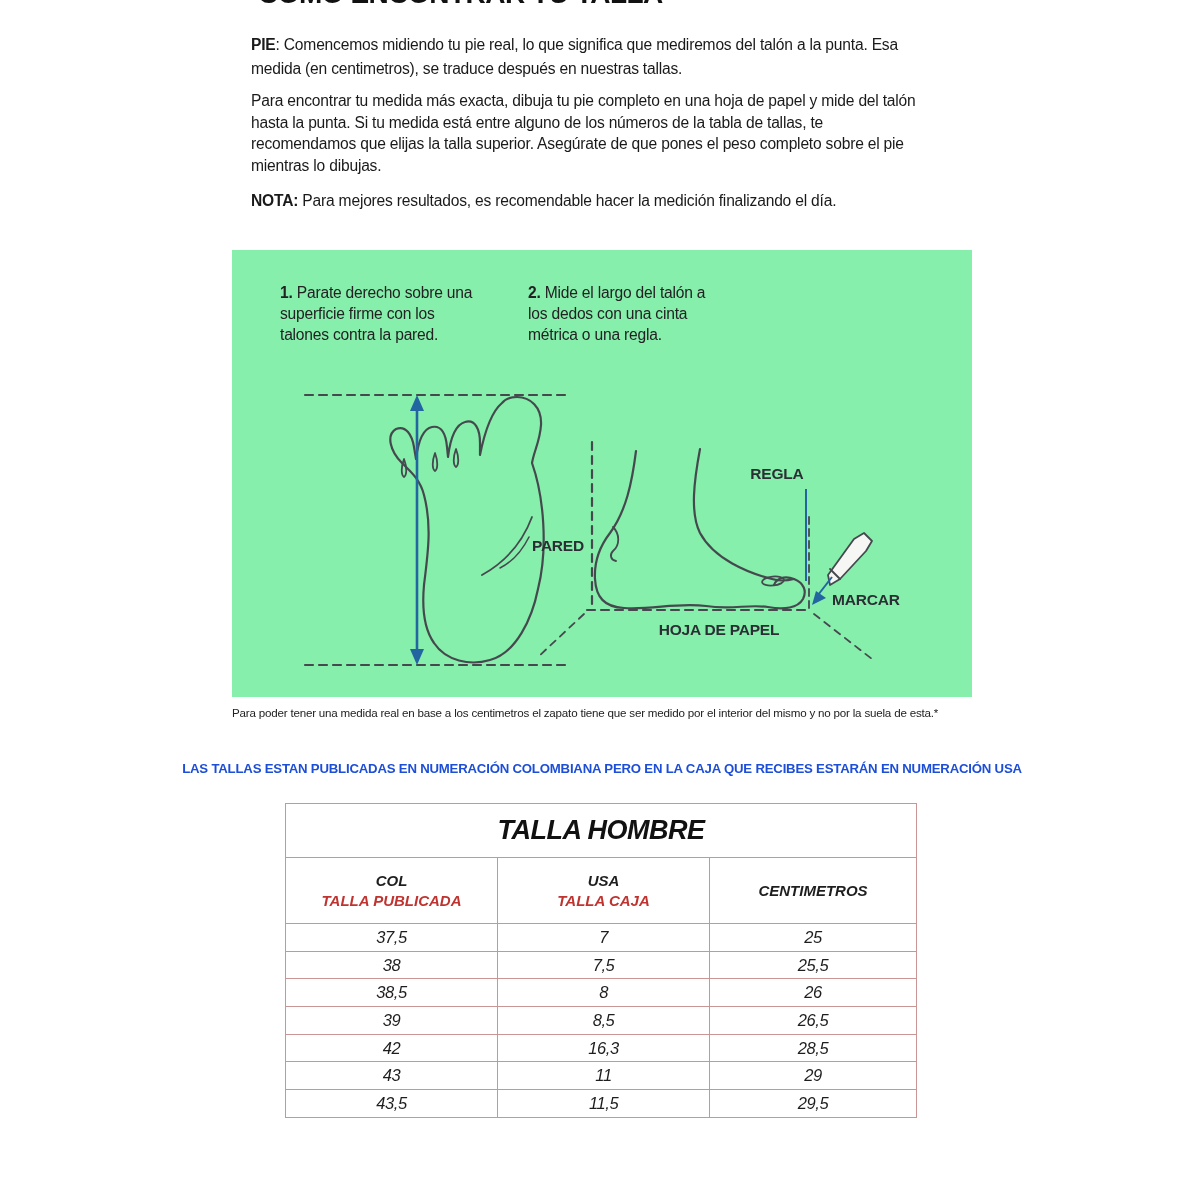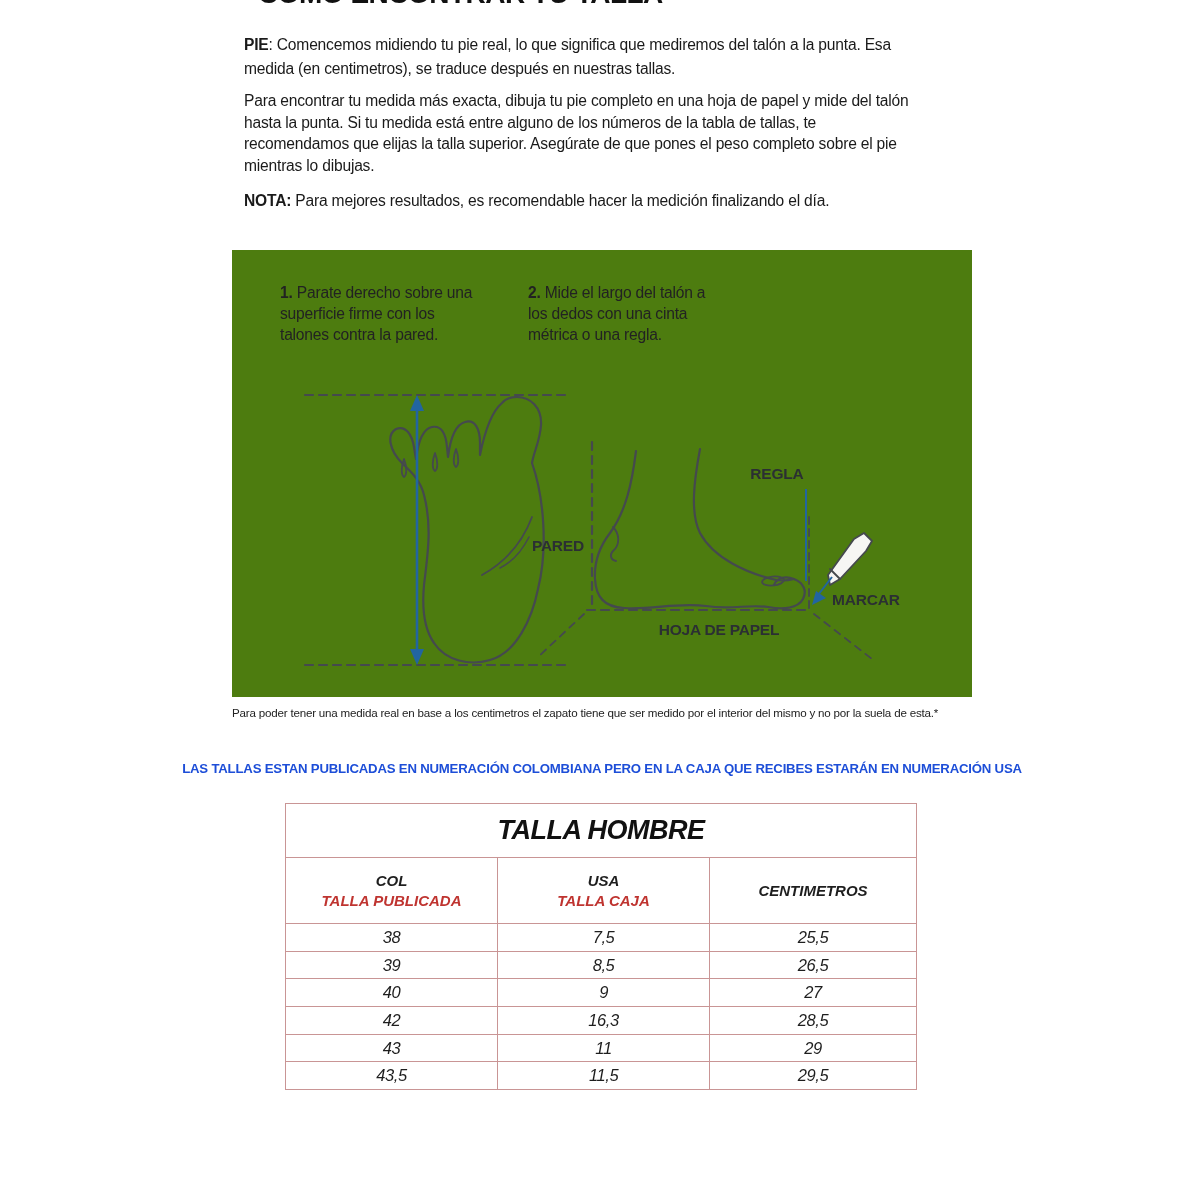--- a/index.html
+++ b/index.html
@@ -24,7 +24,7 @@
   }
 
   .para {
-    position: absolute; left: 244px; width: 668px;
+    position: absolute; left: 251px; width: 668px;
     font-size: 15.6px; line-height: 21.5px; letter-spacing: -0.2px; color: #1a1a1a;
   }
   .para b { font-weight: 700; }

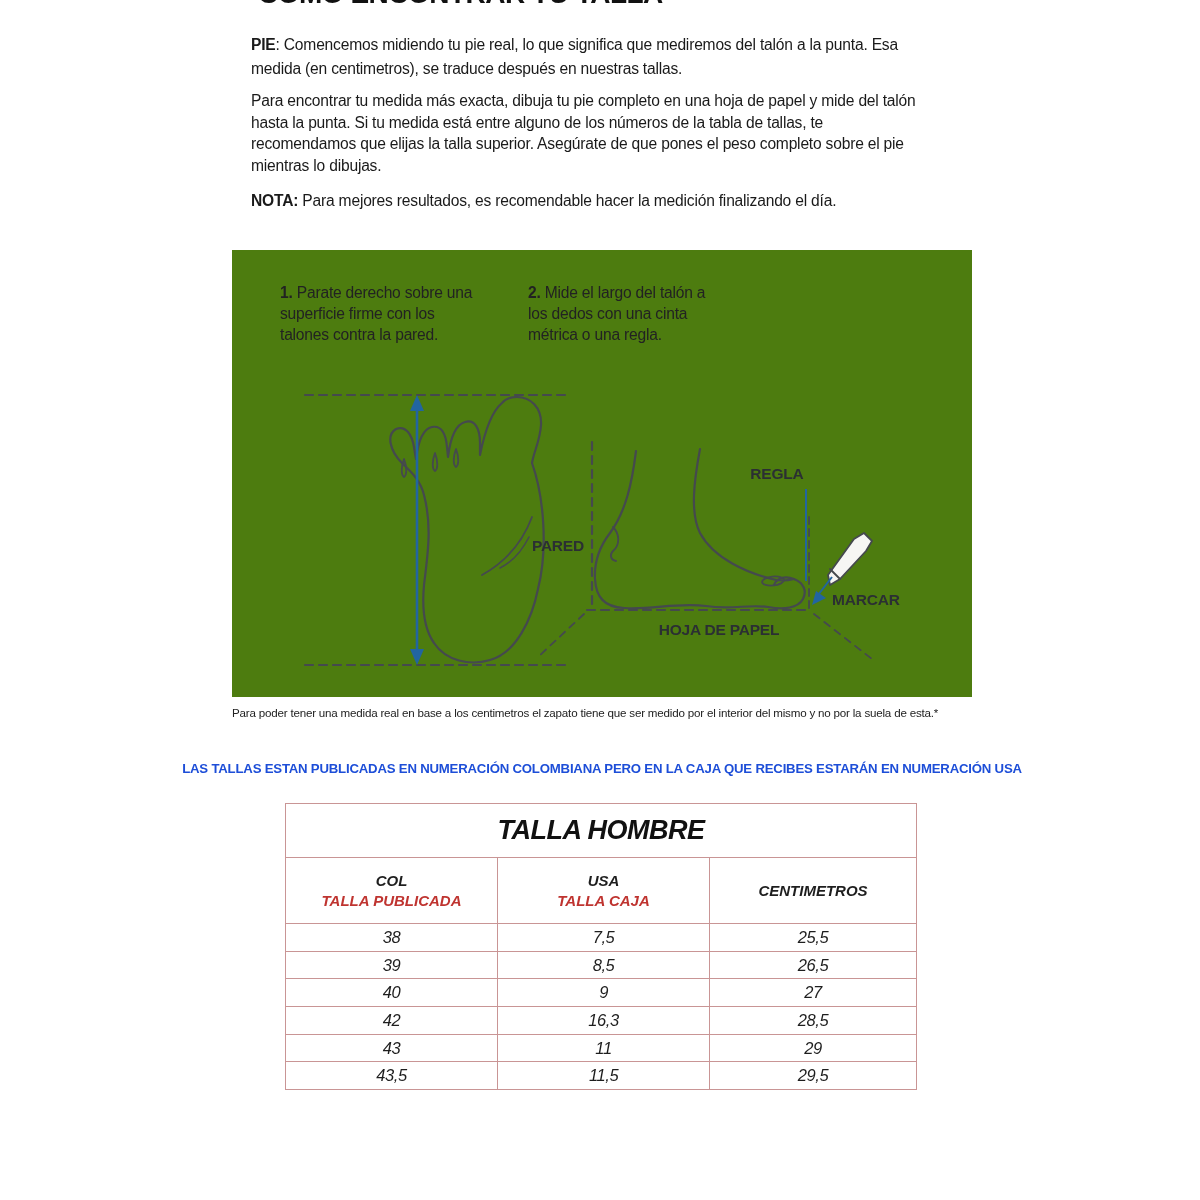--- a/index.html
+++ b/index.html
@@ -35,7 +35,7 @@
   
   .panel {
     position: absolute; left: 232px; top: 250px; width: 740px; height: 447px;
-    background: #4d7c0f;
+    background: #86efac;
   }
   .step {
     position: absolute; top: 32px;

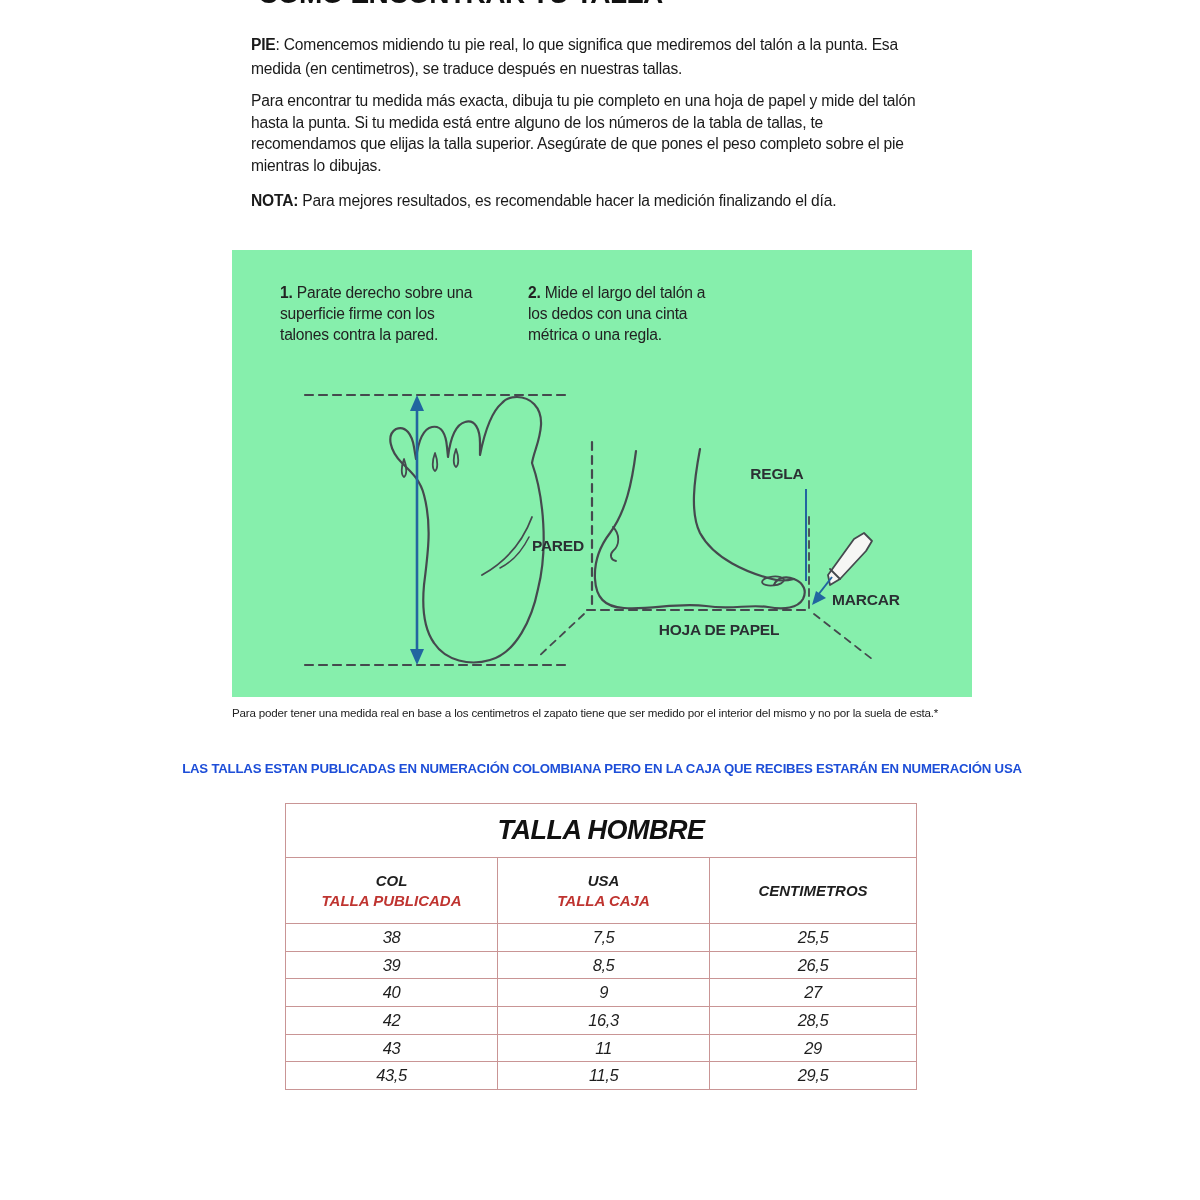--- a/index.html
+++ b/index.html
@@ -222,6 +222,11 @@
     </thead>
     <tbody id="size-rows">
         <tr>
+          <td>37,5</td>
+          <td>7</td>
+          <td>25</td>
+        </tr>
+        <tr>
           <td>38</td>
           <td>7,5</td>
           <td>25,5</td>

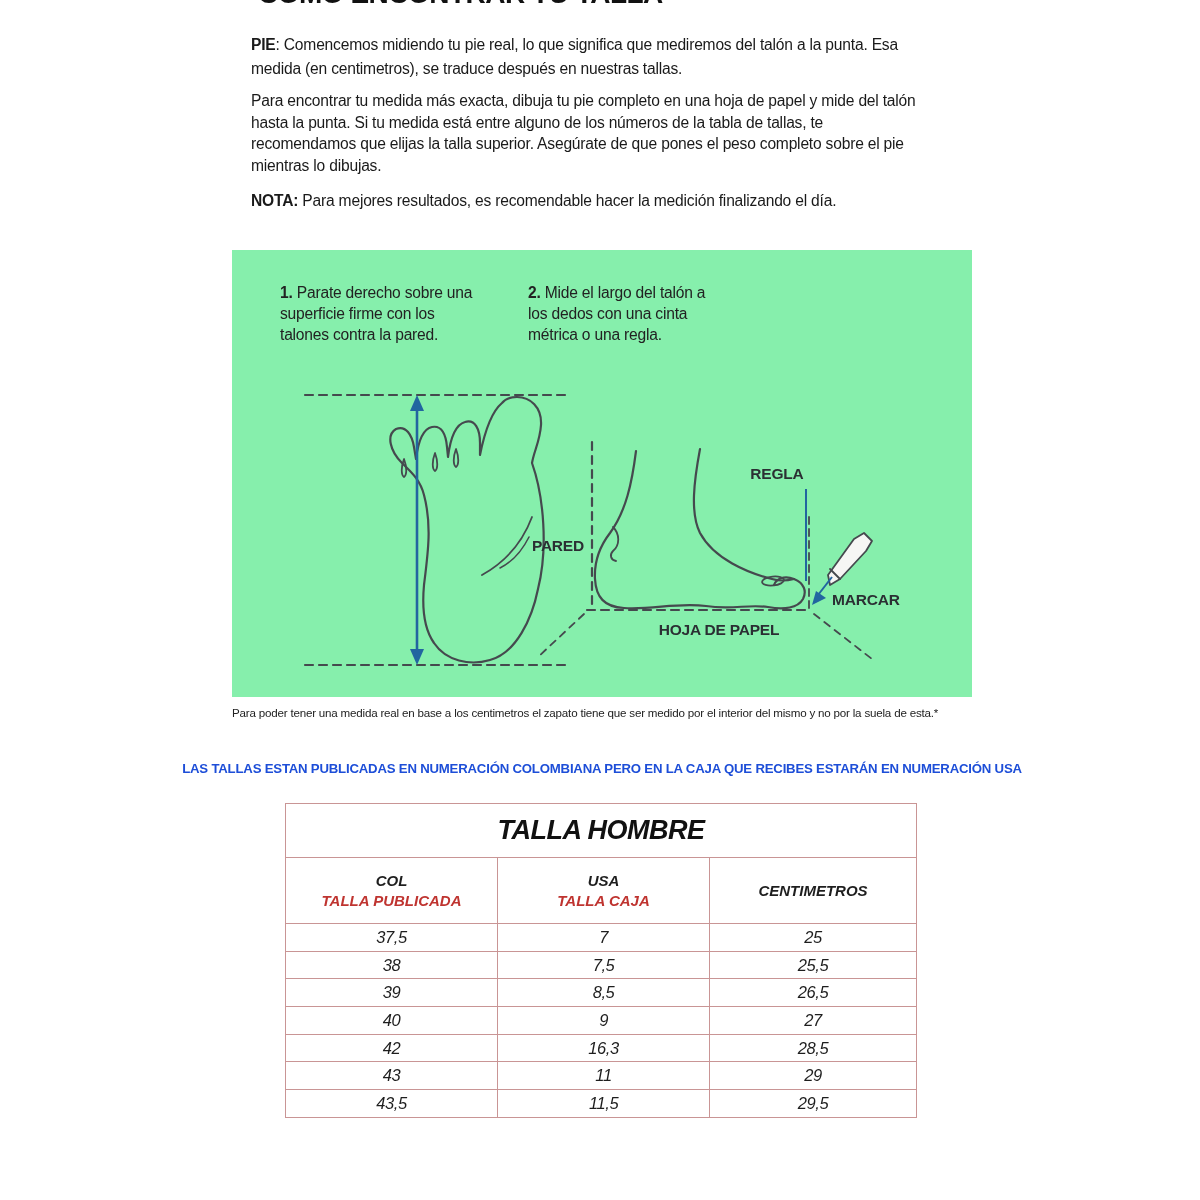--- a/index.html
+++ b/index.html
@@ -232,6 +232,11 @@
           <td>25,5</td>
         </tr>
         <tr>
+          <td>38,5</td>
+          <td>8</td>
+          <td>26</td>
+        </tr>
+        <tr>
           <td>39</td>
           <td>8,5</td>
           <td>26,5</td>

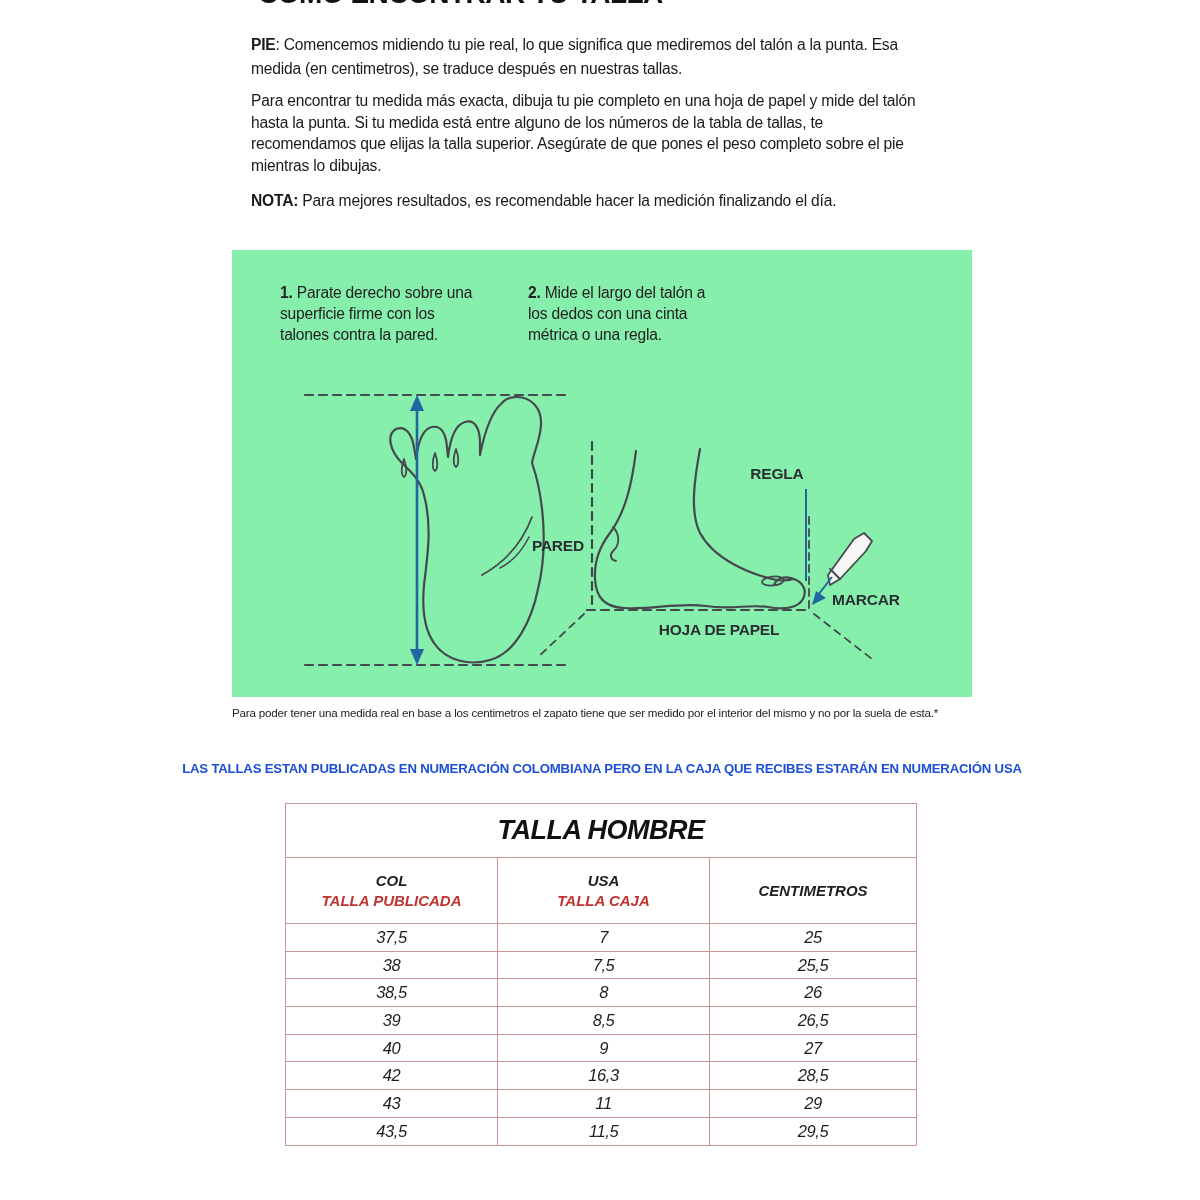--- a/index.html
+++ b/index.html
@@ -242,11 +242,6 @@
           <td>26,5</td>
         </tr>
         <tr>
-          <td>40</td>
-          <td>9</td>
-          <td>27</td>
-        </tr>
-        <tr>
           <td>42</td>
           <td>16,3</td>
           <td>28,5</td>

